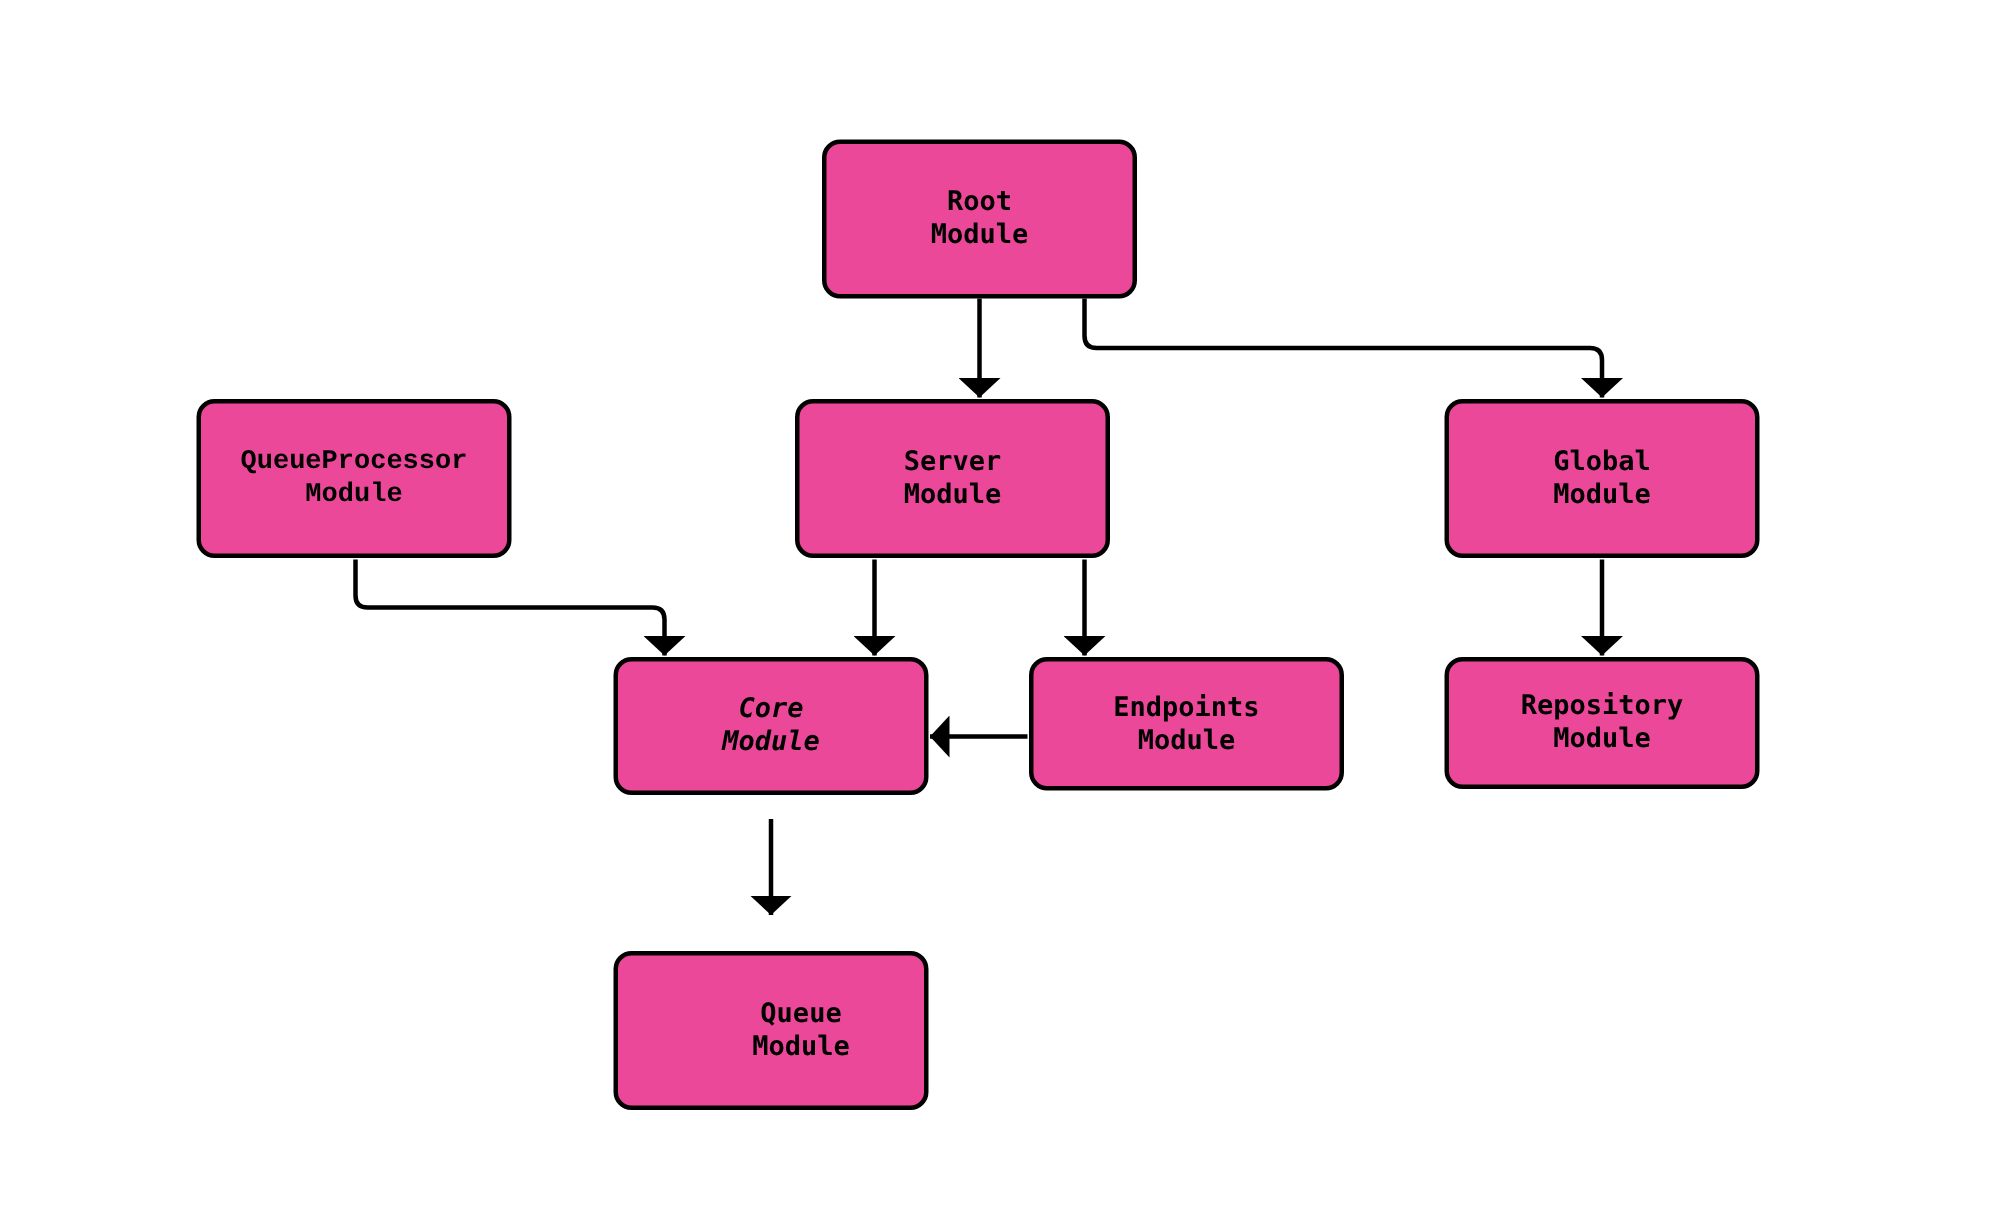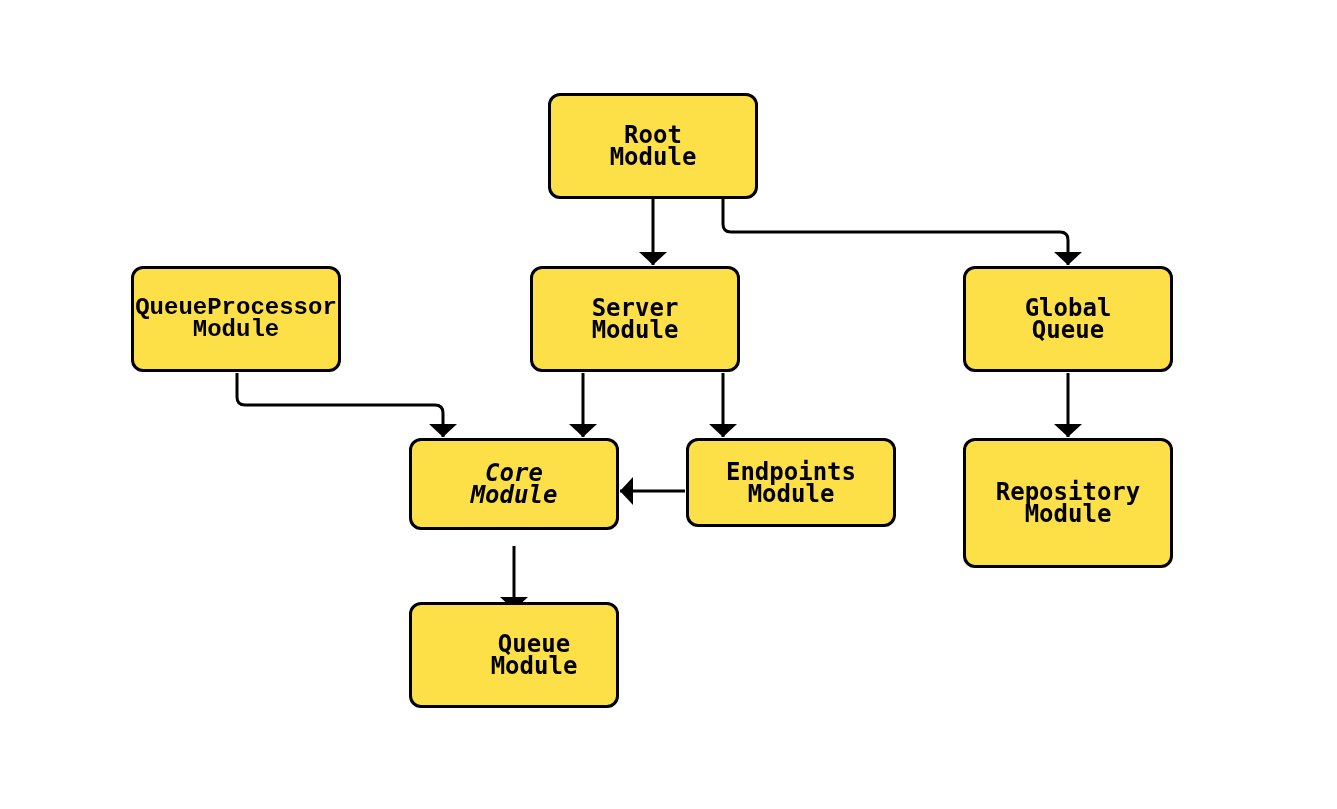--- a/index.html
+++ b/index.html
@@ -33,7 +33,7 @@
     width: 210px;
     height: 106px;
     box-sizing: border-box;
-    background: #fde047;
+    background: #ec4899;
     border: 3px solid #000000;
     border-radius: 12px;
     display: flex;
@@ -42,7 +42,7 @@
     text-align: center;
     font-family: "DejaVu Sans Mono", "Liberation Mono", monospace;
     font-weight: bold;
-    font-size: 24px;
+    font-size: 18px;
     line-height: 22px;
     color: #000000;
     white-space: pre-line;

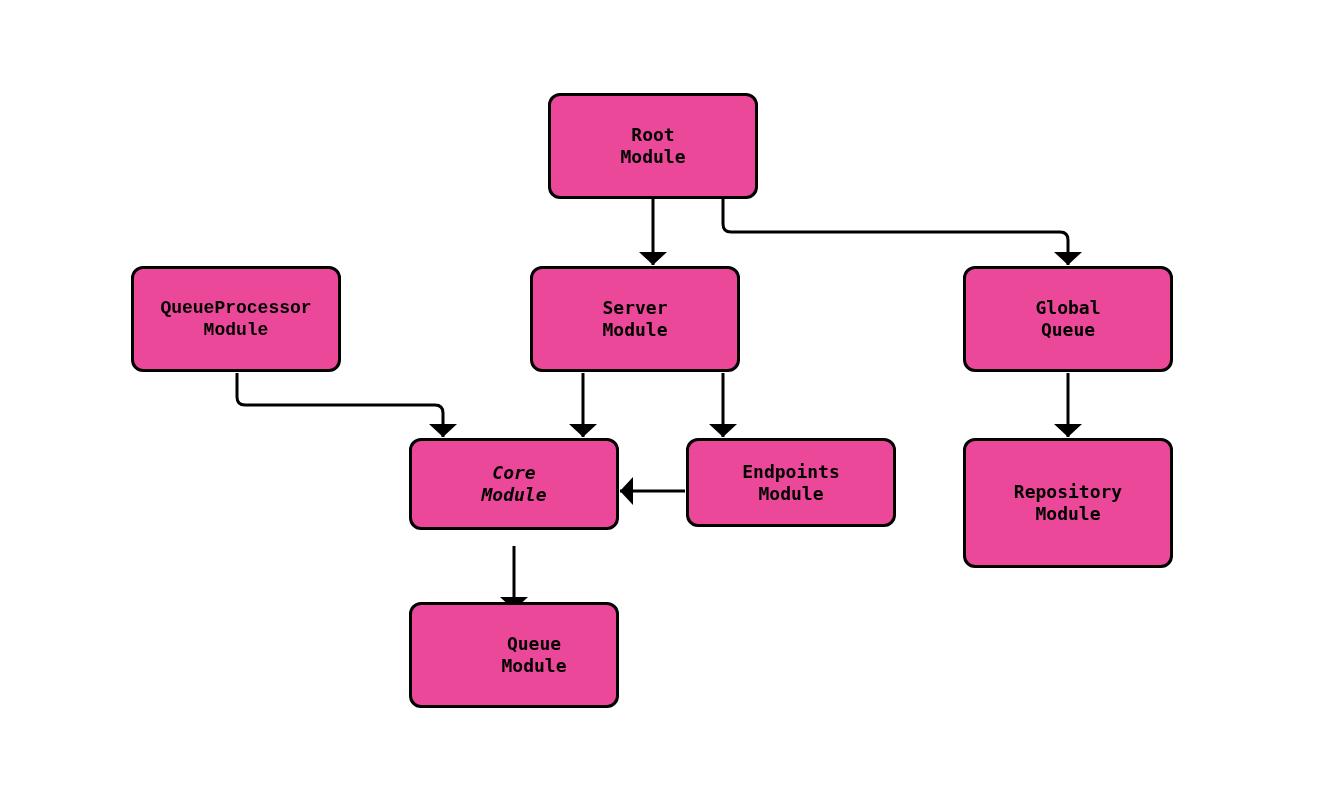--- a/index.html
+++ b/index.html
@@ -88,7 +88,7 @@
 Module</div>
 
   <div class="node" id="n-global">Global
-Queue</div>
+Module</div>
 
   <div class="node" id="n-core">Core
 Module</div>

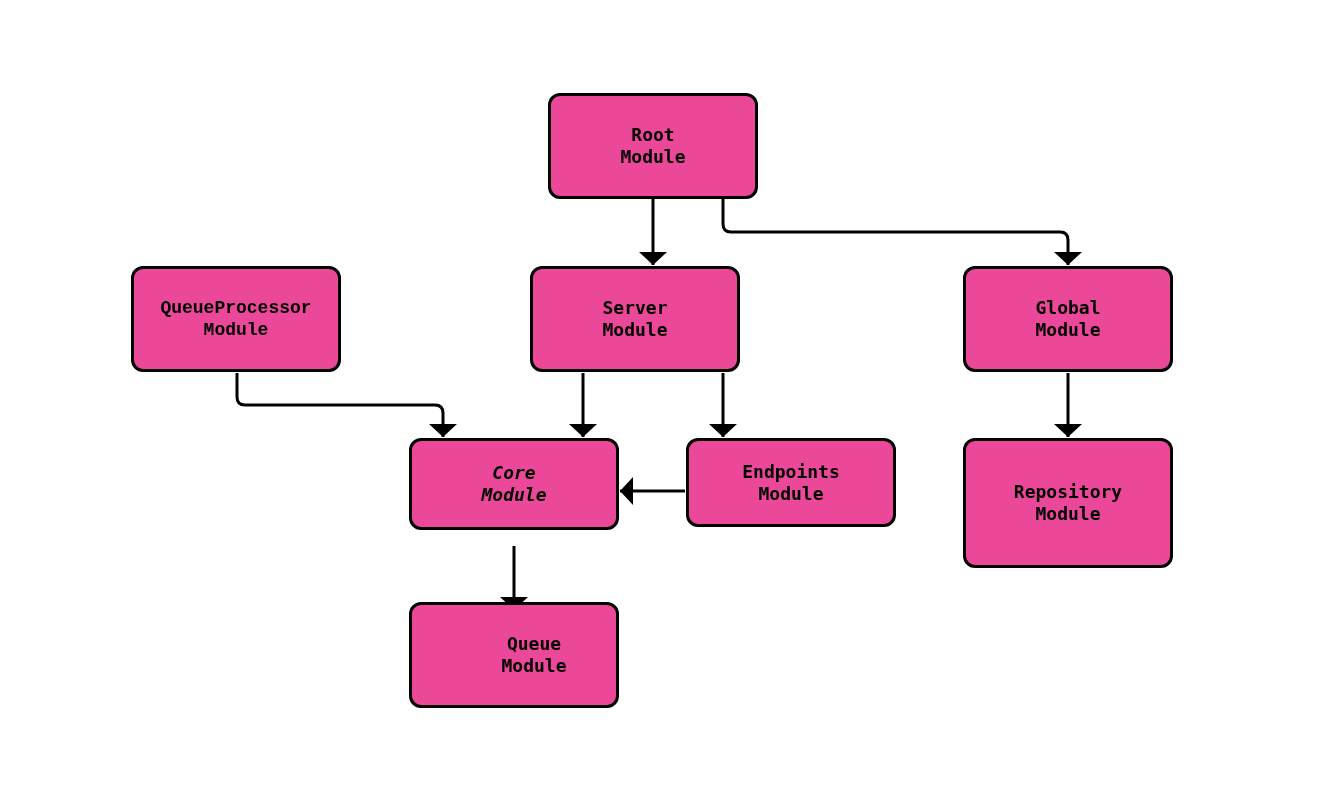--- a/index.html
+++ b/index.html
@@ -53,7 +53,7 @@
   #n-global        { left: 963px; top: 266px; }
   #n-core          { left: 409px; top: 438px; height: 92px; font-style: italic; }
   #n-endpoints     { left: 686px; top: 438px; height: 89px; }
-  #n-repository    { left: 963px; top: 438px; height: 130px; }
+  #n-repository    { left: 963px; top: 438px; height: 88px; }
   #n-queue         { left: 409px; top: 602px; padding-left: 40px; }
 </style>
 </head>

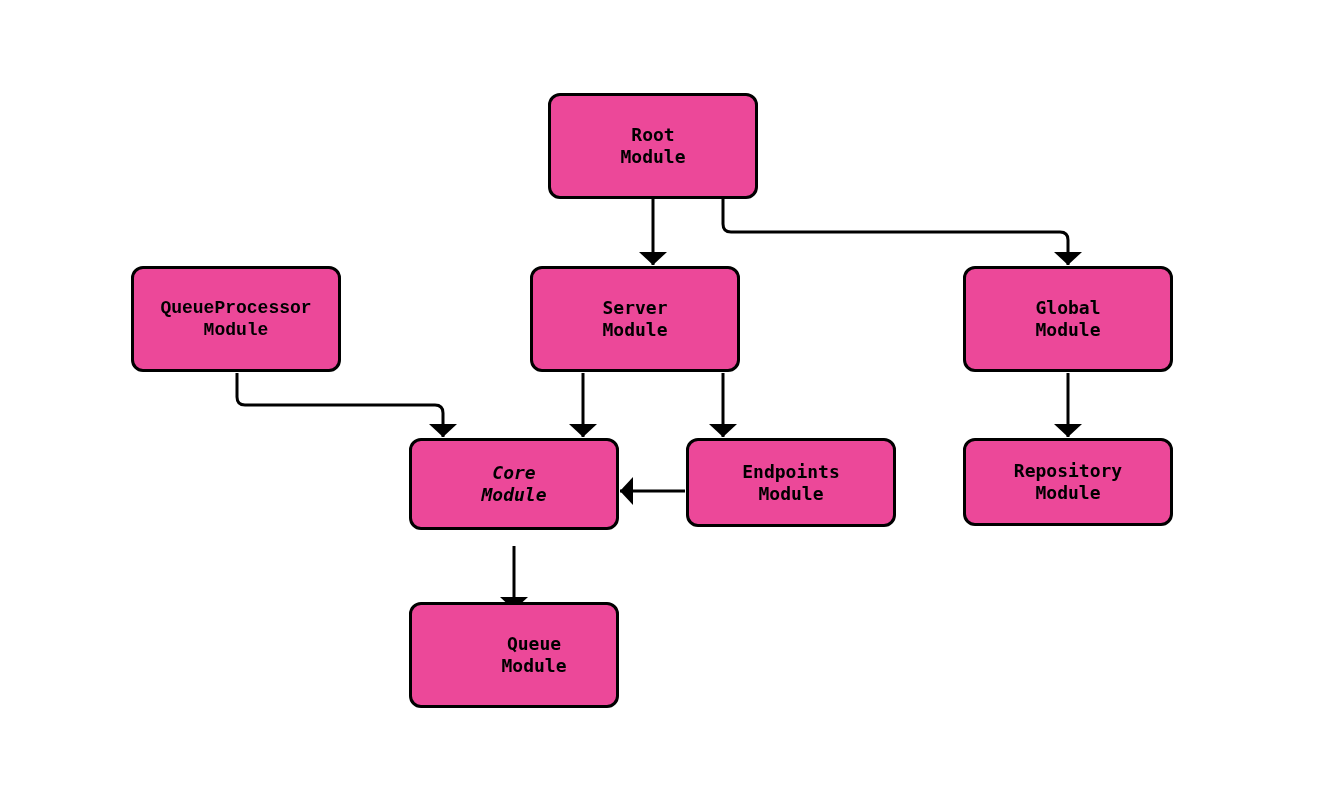--- a/index.html
+++ b/index.html
@@ -54,7 +54,7 @@
   #n-core          { left: 409px; top: 438px; height: 92px; font-style: italic; }
   #n-endpoints     { left: 686px; top: 438px; height: 89px; }
   #n-repository    { left: 963px; top: 438px; height: 88px; }
-  #n-queue         { left: 409px; top: 602px; padding-left: 40px; }
+  #n-queue         { left: 409px; top: 634px; padding-left: 40px; }
 </style>
 </head>
 <body>

